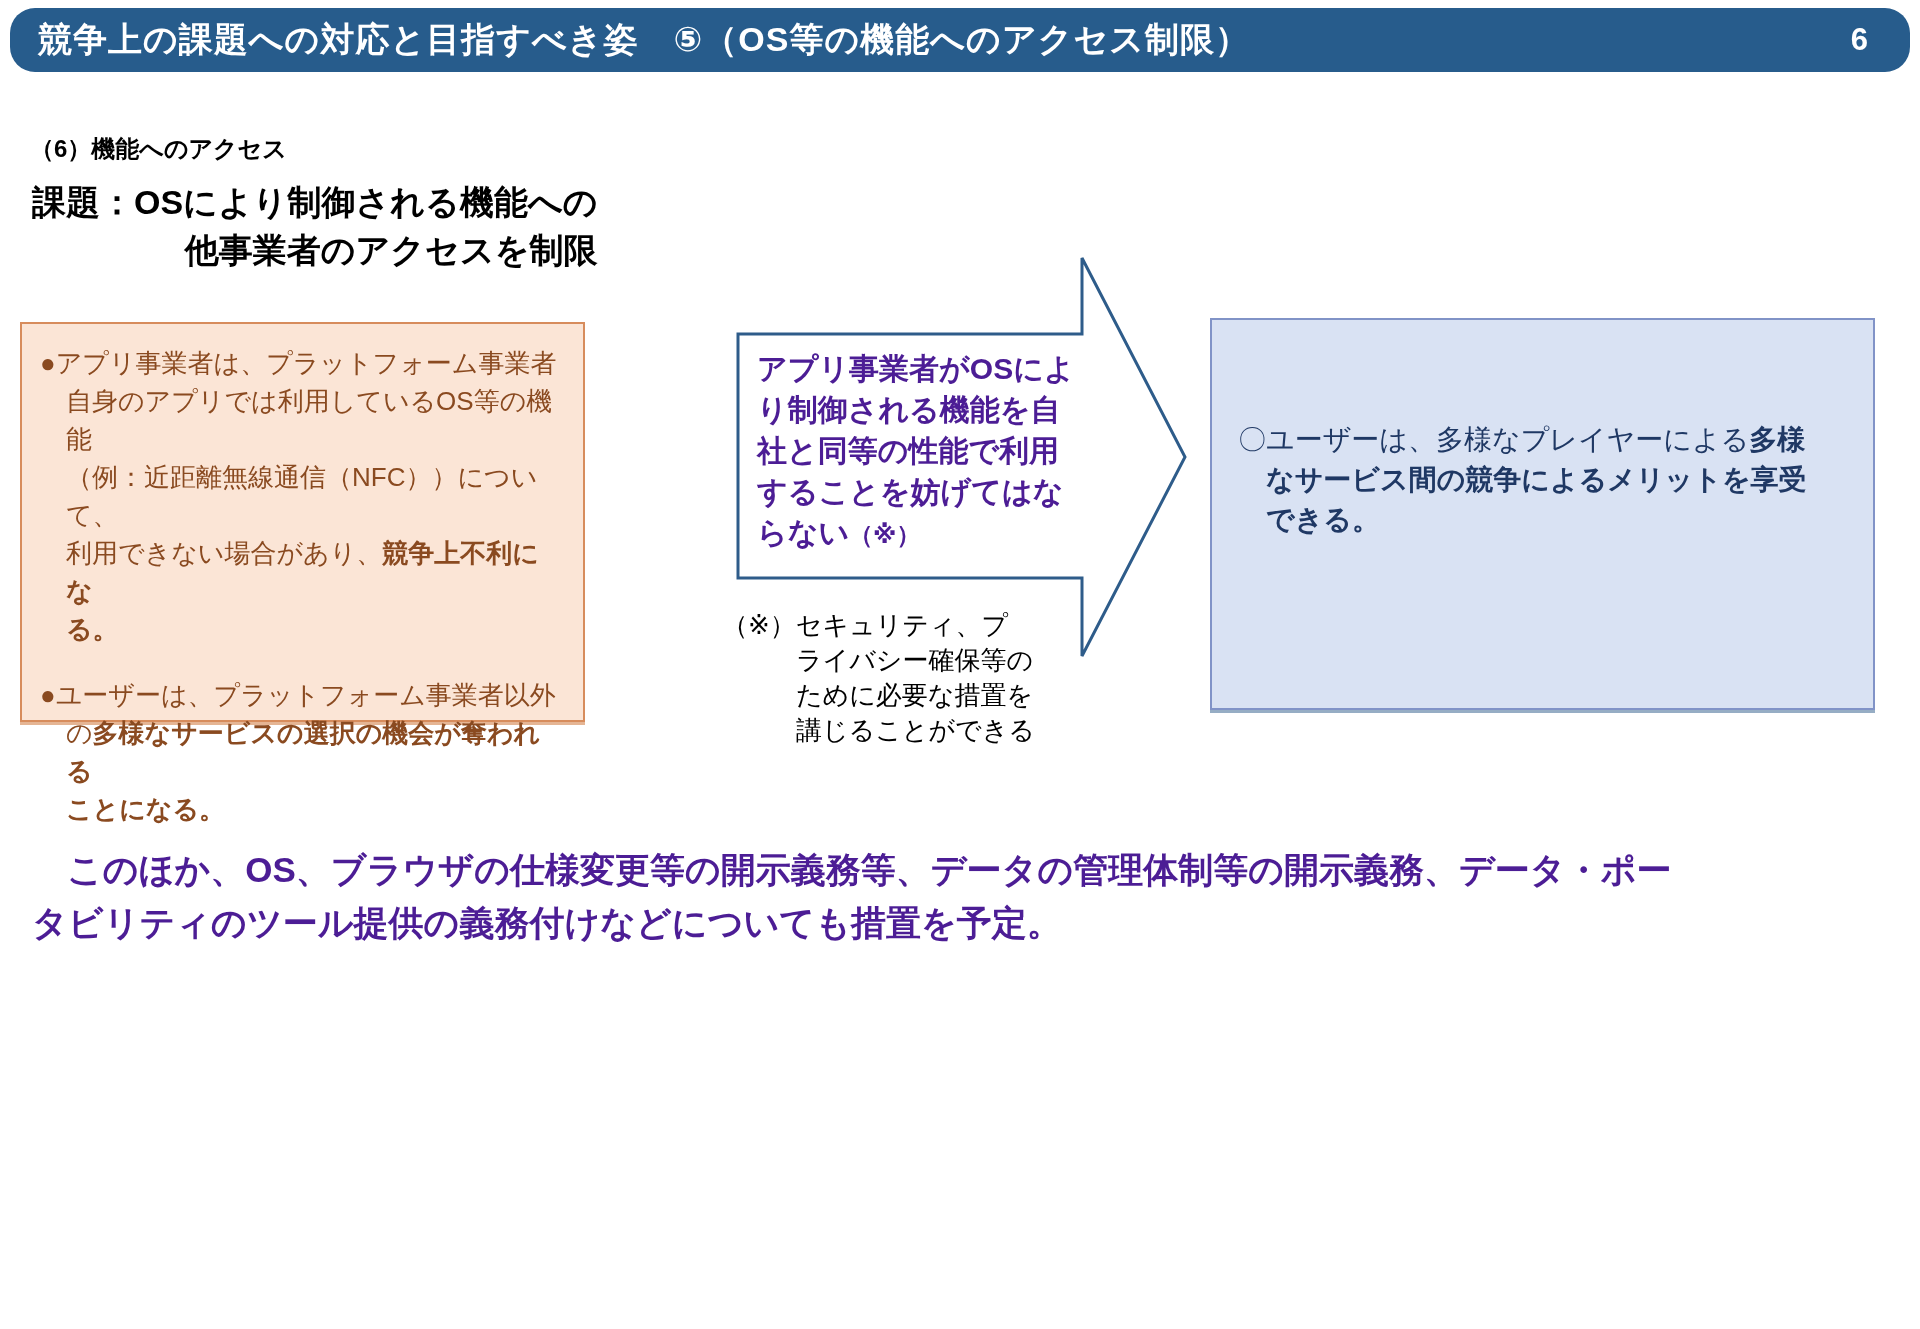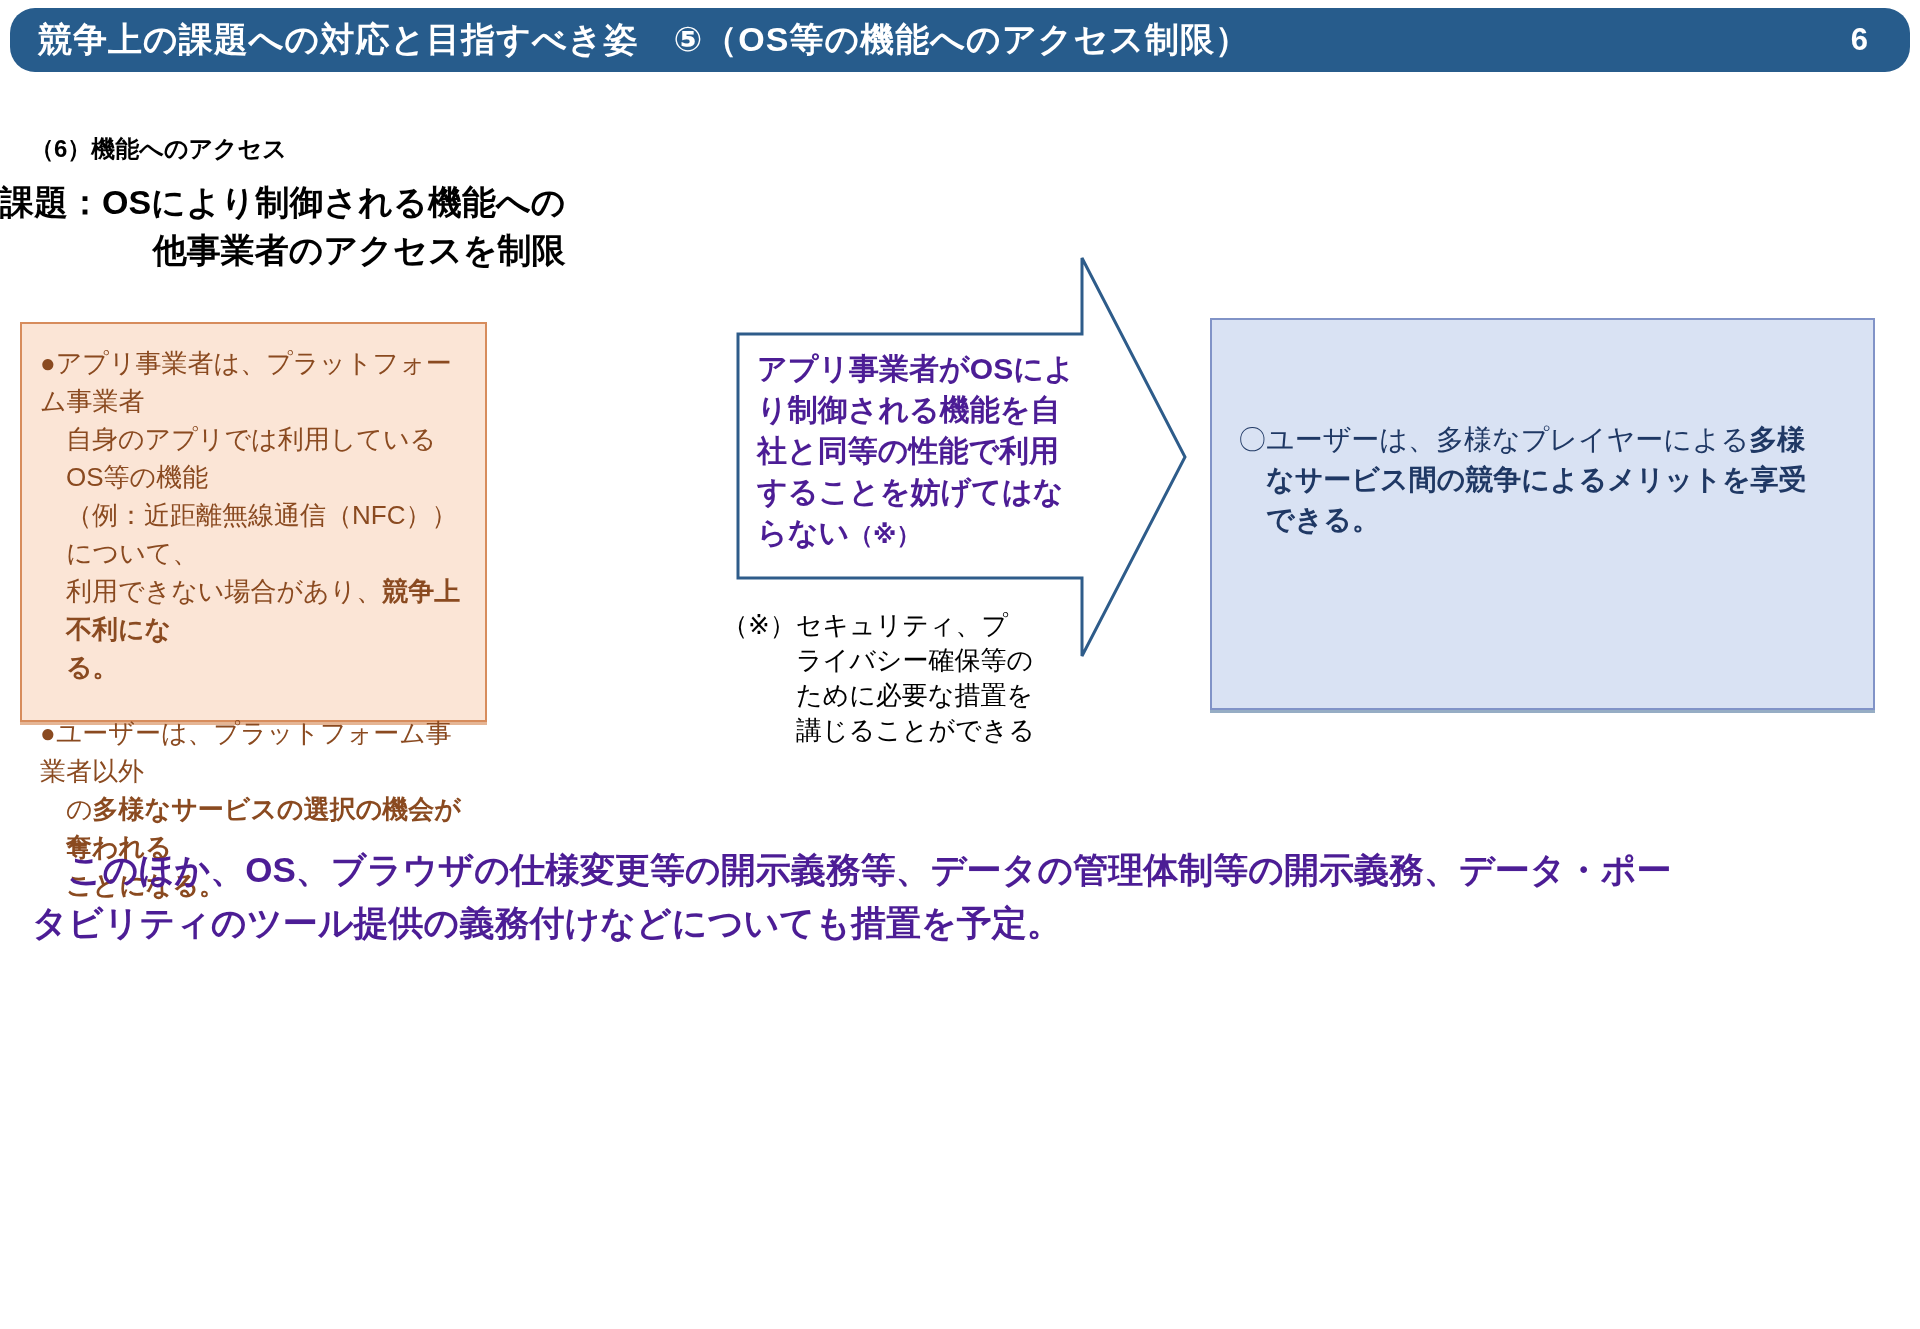--- a/index.html
+++ b/index.html
@@ -16,7 +16,7 @@
   .page-number{position:absolute;right:42px;top:0;height:64px;display:flex;align-items:center;color:#fff;font-weight:bold;font-size:31px;}
   
   .section-heading{position:absolute;left:30px;top:133px;font-size:24px;font-weight:bold;}
-  .issue-heading{position:absolute;left:0;top:178px;font-size:34px;font-weight:bold;line-height:48px;}
+  .issue-heading{position:absolute;left:32px;top:178px;font-size:34px;font-weight:bold;line-height:48px;}
   .issue-heading .line2{padding-left:100px;text-align:right;}
   
   .issue-box{

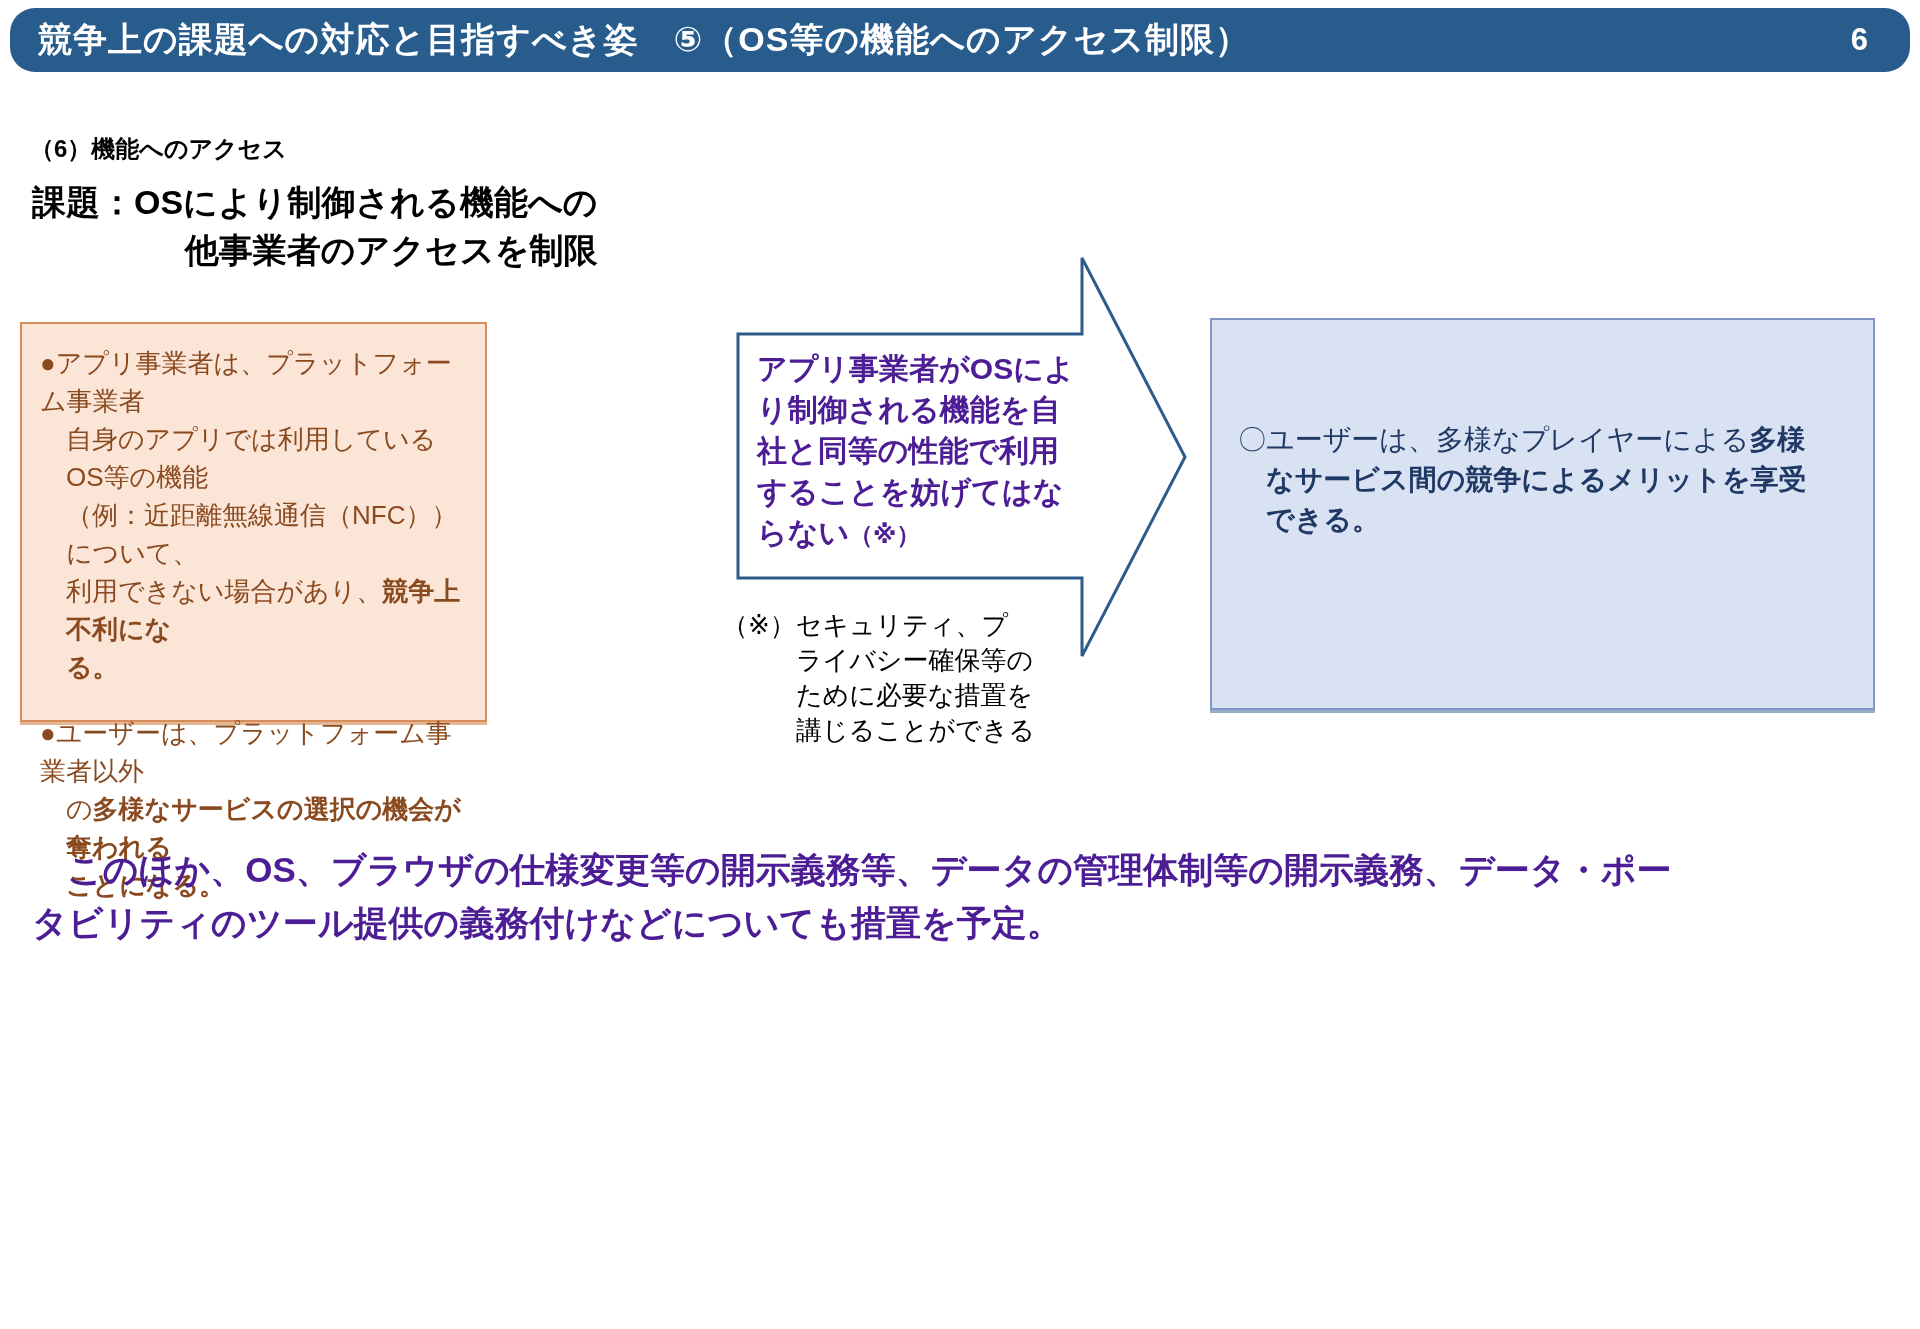--- a/index.html
+++ b/index.html
@@ -20,7 +20,7 @@
   .issue-heading .line2{padding-left:100px;text-align:right;}
   
   .issue-box{
-    position:absolute;left:20px;top:322px;width:467px;height:400px;box-sizing:border-box;
+    position:absolute;left:20px;top:322px;width:565px;height:400px;box-sizing:border-box;
     background:var(--issue-fill,#FBE5D6);border:2px solid var(--issue-border,#D78C5C);
     box-shadow:0 3px 0 0 rgba(197,90,17,.45);
     padding:20px 18px;font-size:26px;line-height:38px;color:var(--issue-text,#8A4A20);

